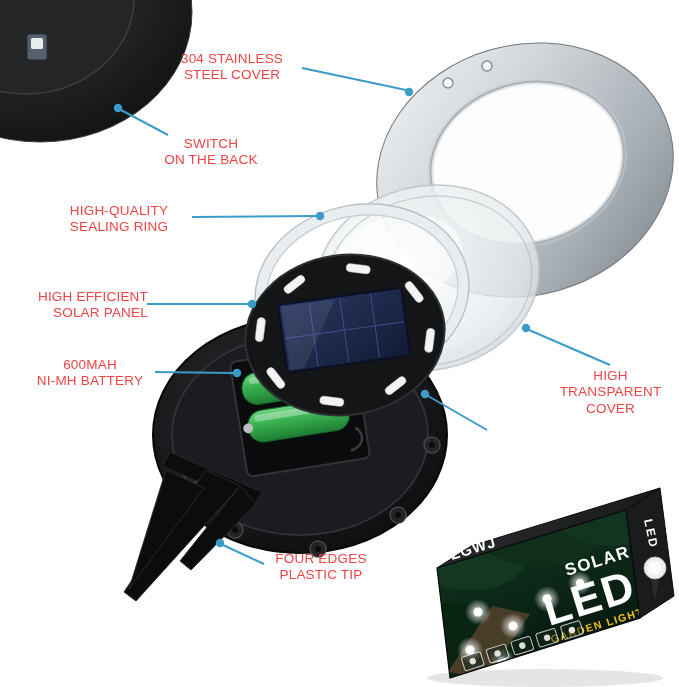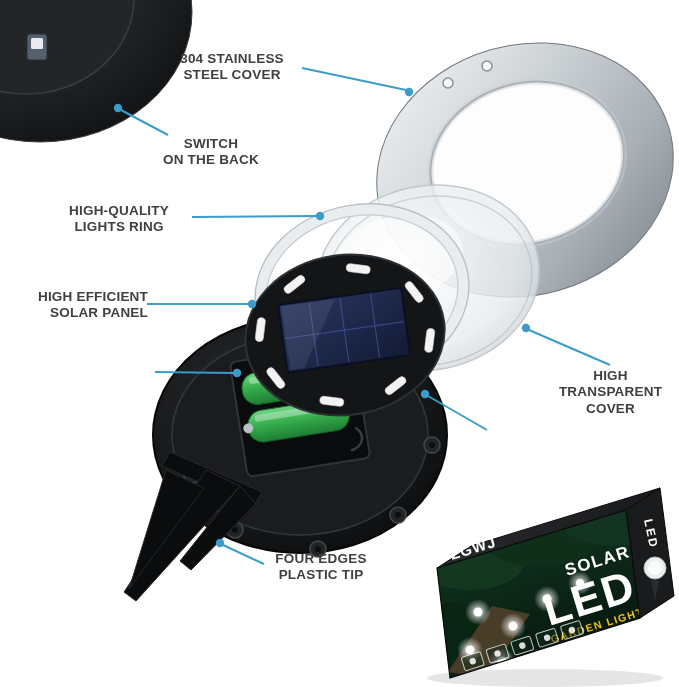--- a/index.html
+++ b/index.html
@@ -10,8 +10,8 @@
   }
   .art { position:absolute; left:0; top:0; }
   .callout {
-    position:absolute; font-weight:700; font-size:13.5px; line-height:1.22;
-    letter-spacing:.2px; color:#404040; text-align:center; white-space:pre-line;
+    position:absolute; font-weight:400; font-size:13.5px; line-height:1.22;
+    letter-spacing:.2px; color:#ef4444; text-align:center; white-space:pre-line;
   }
   svg text { font-family:"Liberation Sans", sans-serif; }
 </style>

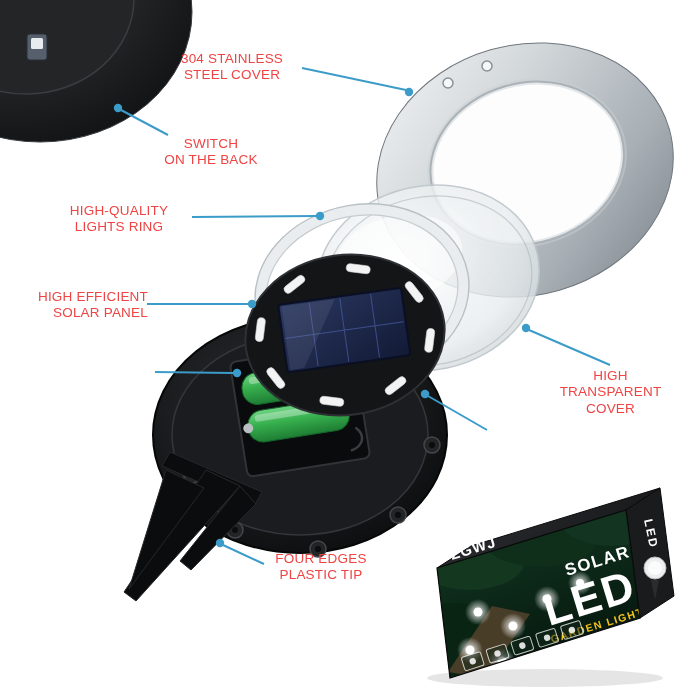--- a/index.html
+++ b/index.html
@@ -233,7 +233,7 @@
   <div class="callout" style="left:155px; top:136px; width:112px;">SWITCH
 ON THE BACK</div>
   <div class="callout" style="left:48px;  top:203px; width:142px;">HIGH-QUALITY
-LIGHTS RING</div>
+SEALING RING</div>
   <div class="callout" style="left:14px;  top:289px; width:134px;text-align:right;">HIGH EFFICIENT
 SOLAR PANEL</div>
   <div class="callout" style="left:548px; top:368px; width:125px;">HIGH

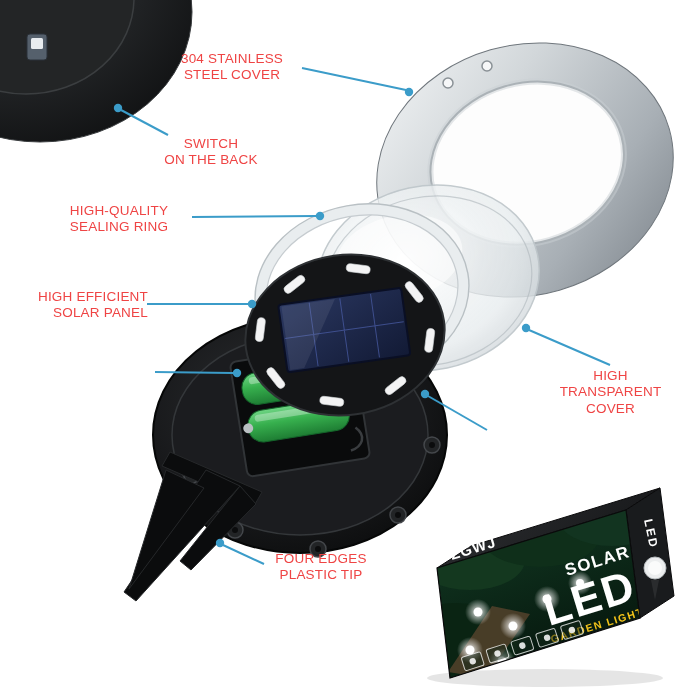--- a/index.html
+++ b/index.html
@@ -236,6 +236,8 @@
 SEALING RING</div>
   <div class="callout" style="left:14px;  top:289px; width:134px;text-align:right;">HIGH EFFICIENT
 SOLAR PANEL</div>
+  <div class="callout" style="left:24px;  top:357px; width:132px;">600MAH
+NI-MH BATTERY</div>
   <div class="callout" style="left:548px; top:368px; width:125px;">HIGH
 TRANSPARENT
 COVER</div>

